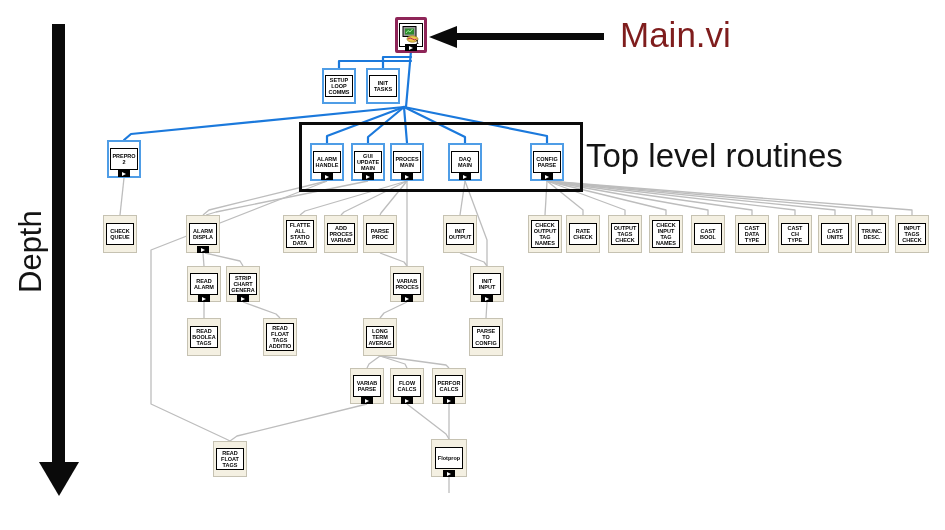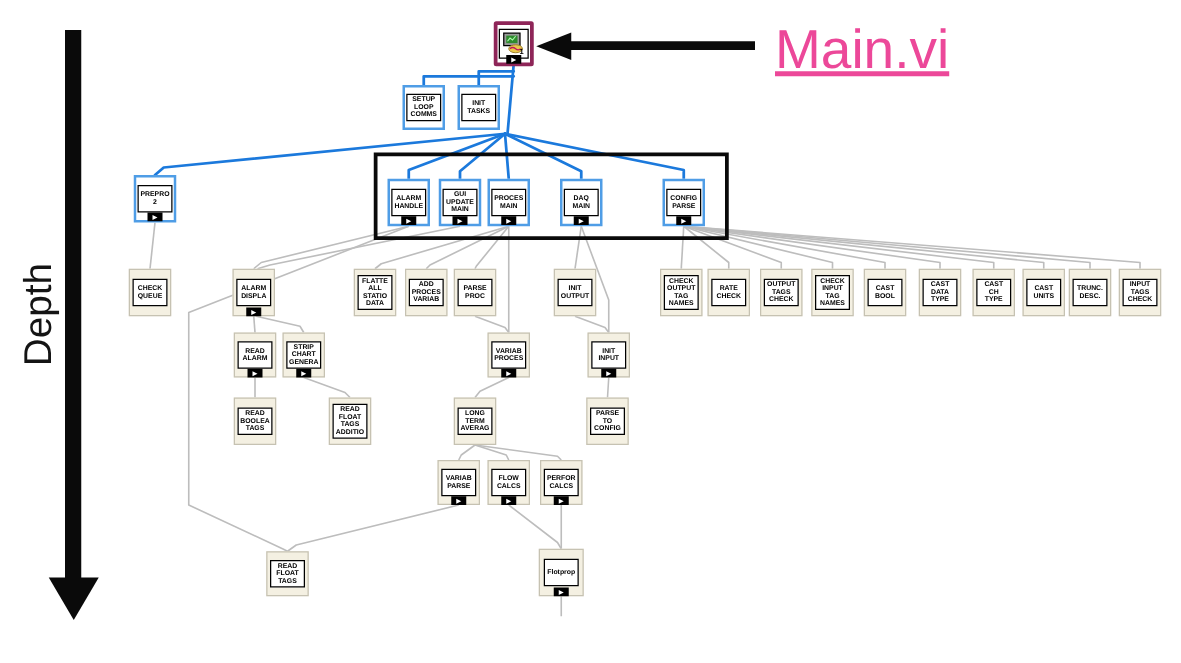--- a/index.html
+++ b/index.html
@@ -15,7 +15,7 @@
   .mainvi-line{position:absolute;left:456px;top:33px;width:148px;height:7px;background:#0a0a0a;z-index:3;}
   .mainvi-head{position:absolute;left:429px;top:26px;width:0;height:0;z-index:3;
                border-right:28px solid #0a0a0a;border-top:11px solid transparent;border-bottom:11px solid transparent;}
-  .mainvi-label{position:absolute;left:620px;top:15px;font-size:44px;color:#ec4899;z-index:3;text-decoration:underline;}
+  .mainvi-label{position:absolute;left:620px;top:15px;font-size:35px;color:#7f1d1d;z-index:3;}
   .depth-bar{position:absolute;left:52px;top:24px;width:13px;height:440px;background:#0a0a0a;z-index:3;}
   .depth-head{position:absolute;left:39px;top:462px;width:0;height:0;z-index:3;
               border-left:20px solid transparent;border-right:20px solid transparent;border-top:34px solid #0a0a0a;}

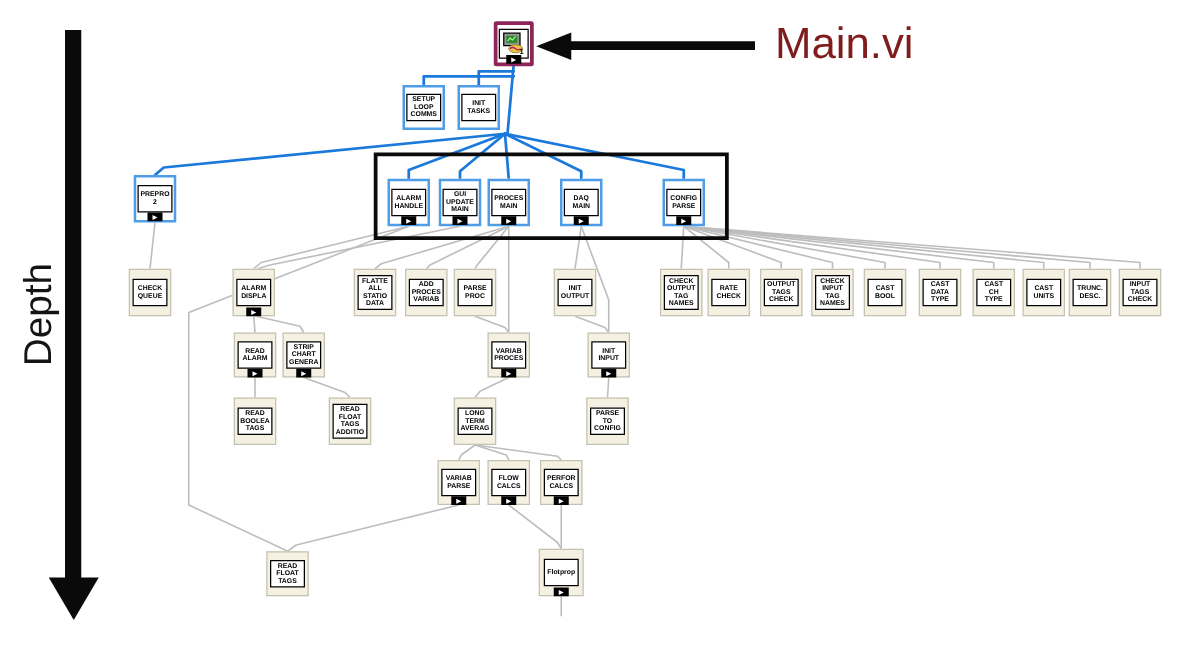--- a/index.html
+++ b/index.html
@@ -99,6 +99,7 @@
   <div class="mainvi-head"></div>
   <div class="mainvi-label">Main.vi</div>
 
+  <div class="tlr-label">Top level routines</div>
 <div class="node main" style="left: 395px; top: 17px; width: 32px; height: 36px;">
       <div class="inner"><svg width="20" height="20" viewBox="0 0 20 20">
           <rect x="2" y="1.5" width="13" height="10" fill="#9a9a9a" stroke="#000" stroke-width="1"></rect>

